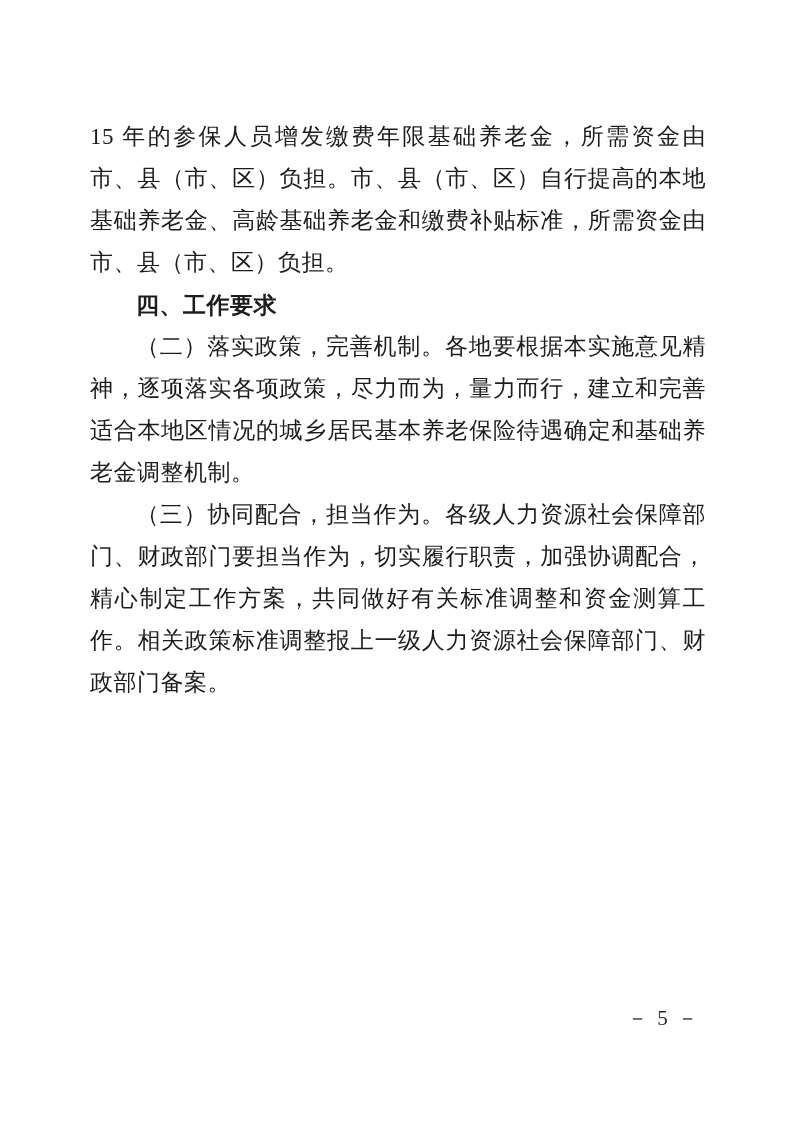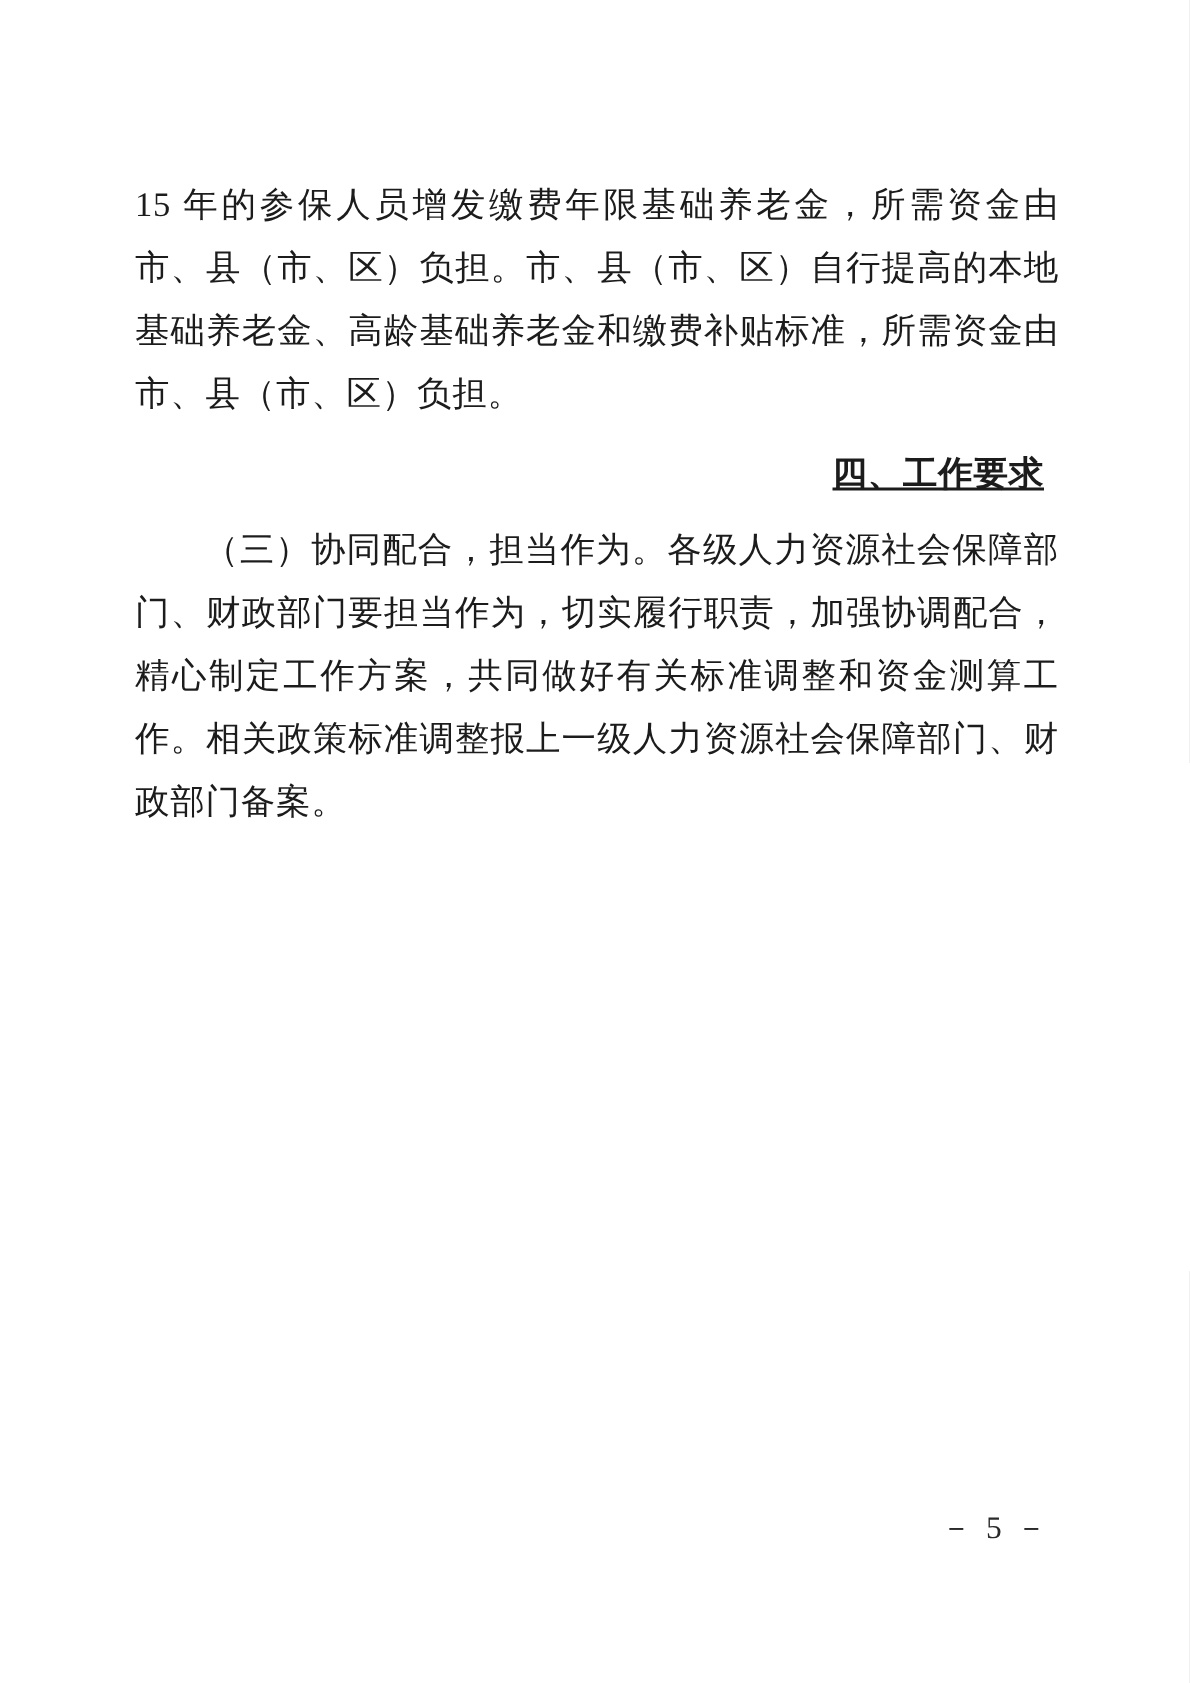--- a/index.html
+++ b/index.html
@@ -37,15 +37,14 @@
     text-indent: 0;
   }
   .section-heading {
-    margin: 10px;
+    margin: 0;
     font-family: "Liberation Sans", "DejaVu Sans", sans-serif;
     font-weight: 700;
     font-size: 23px;
     line-height: 42px;
     text-indent: 2em;
     letter-spacing: 0.5px;
-    text-align: right;
-    text-decoration: underline;
+    text-align: left;
   }
   .page-number {
     position: absolute;

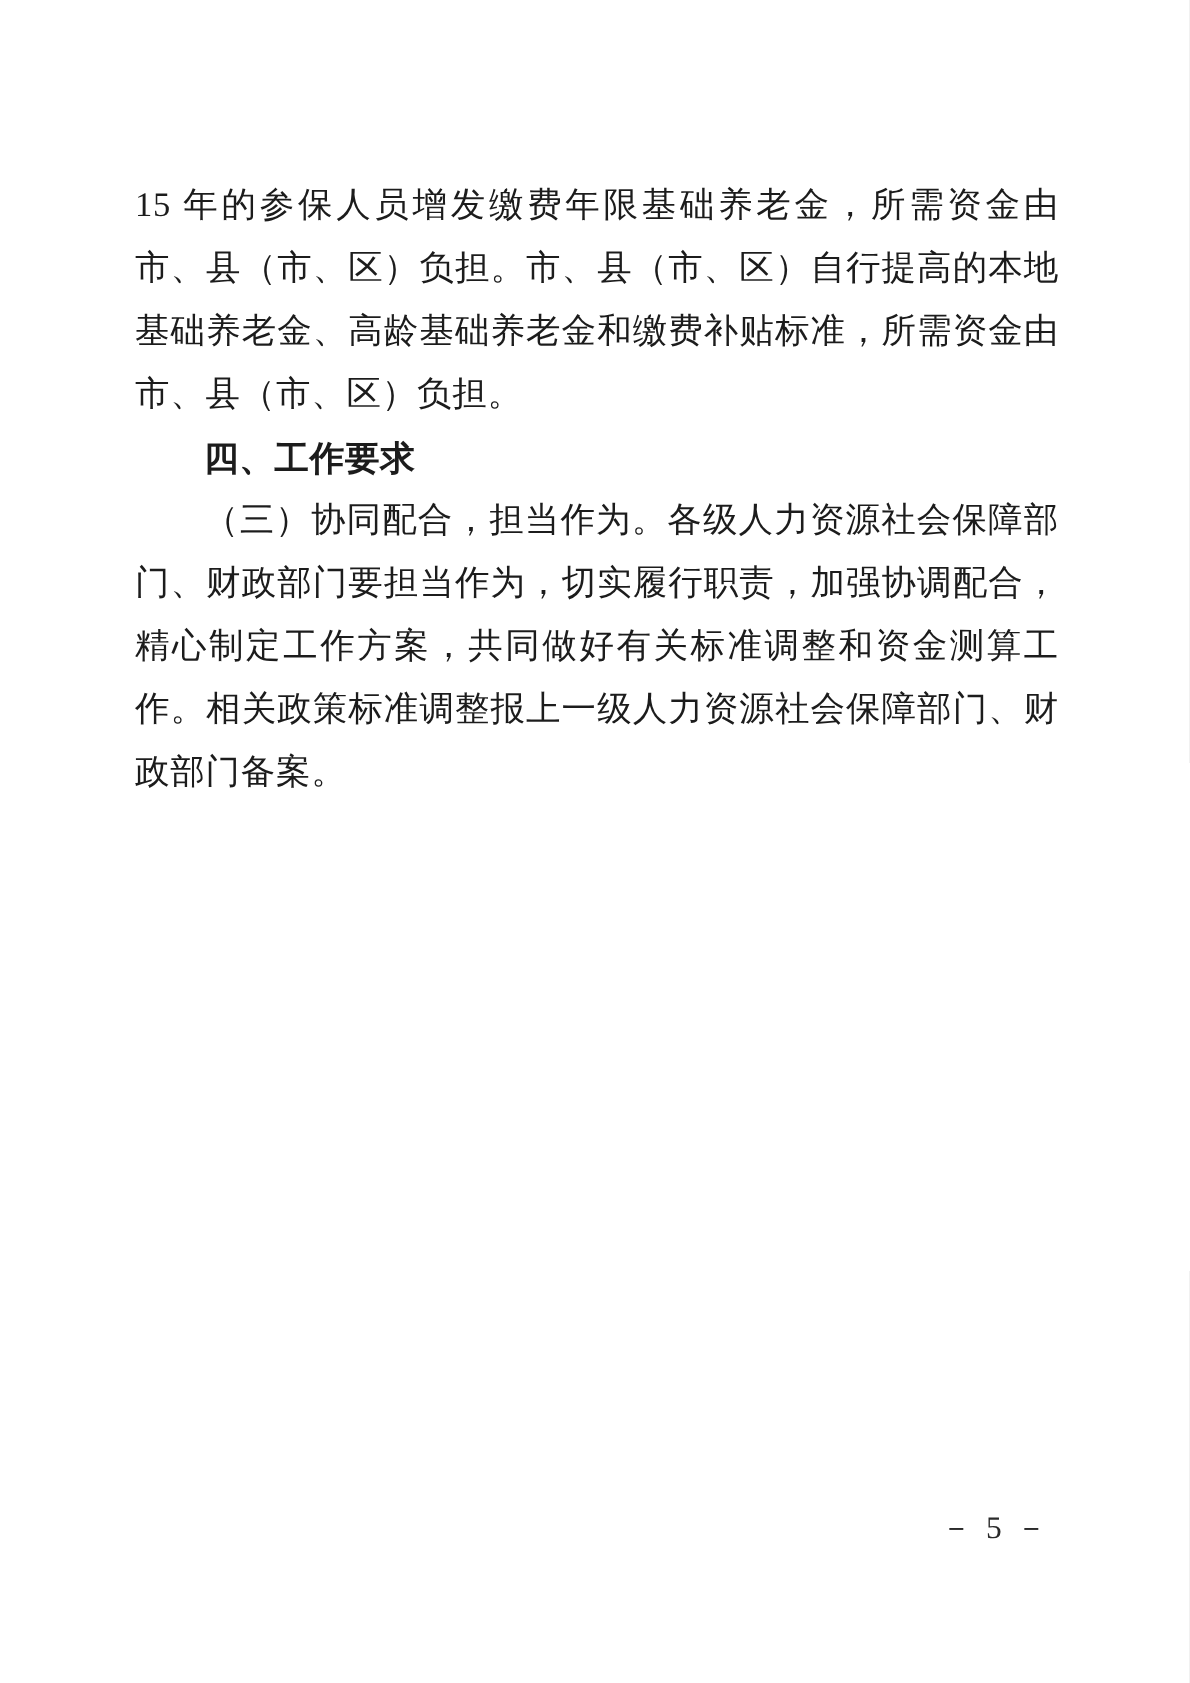--- a/index.html
+++ b/index.html
@@ -63,6 +63,7 @@
   <div class="content">
     <p class="para no-indent">15 年的参保人员增发缴费年限基础养老金，所需资金由市、县（市、区）负担。市、县（市、区）自行提高的本地基础养老金、高龄基础养老金和缴费补贴标准，所需资金由市、县（市、区）负担。</p>
     <h2 class="section-heading">四、工作要求</h2>
+    <p class="para">（二）落实政策，完善机制。各地要根据本实施意见精神，逐项落实各项政策，尽力而为，量力而行，建立和完善适合本地区情况的城乡居民基本养老保险待遇确定和基础养老金调整机制。</p>
     <p class="para">（三）协同配合，担当作为。各级人力资源社会保障部门、财政部门要担当作为，切实履行职责，加强协调配合，精心制定工作方案，共同做好有关标准调整和资金测算工作。相关政策标准调整报上一级人力资源社会保障部门、财政部门备案。</p>
 
   </div>

